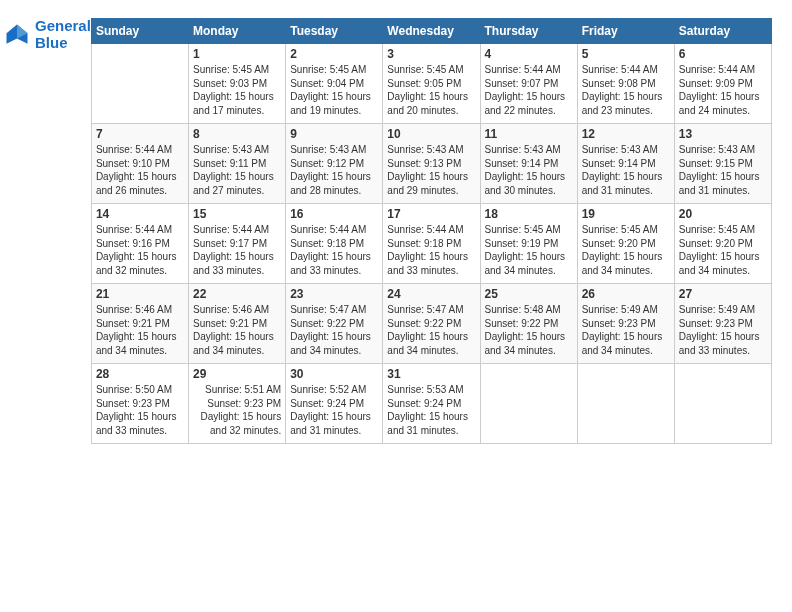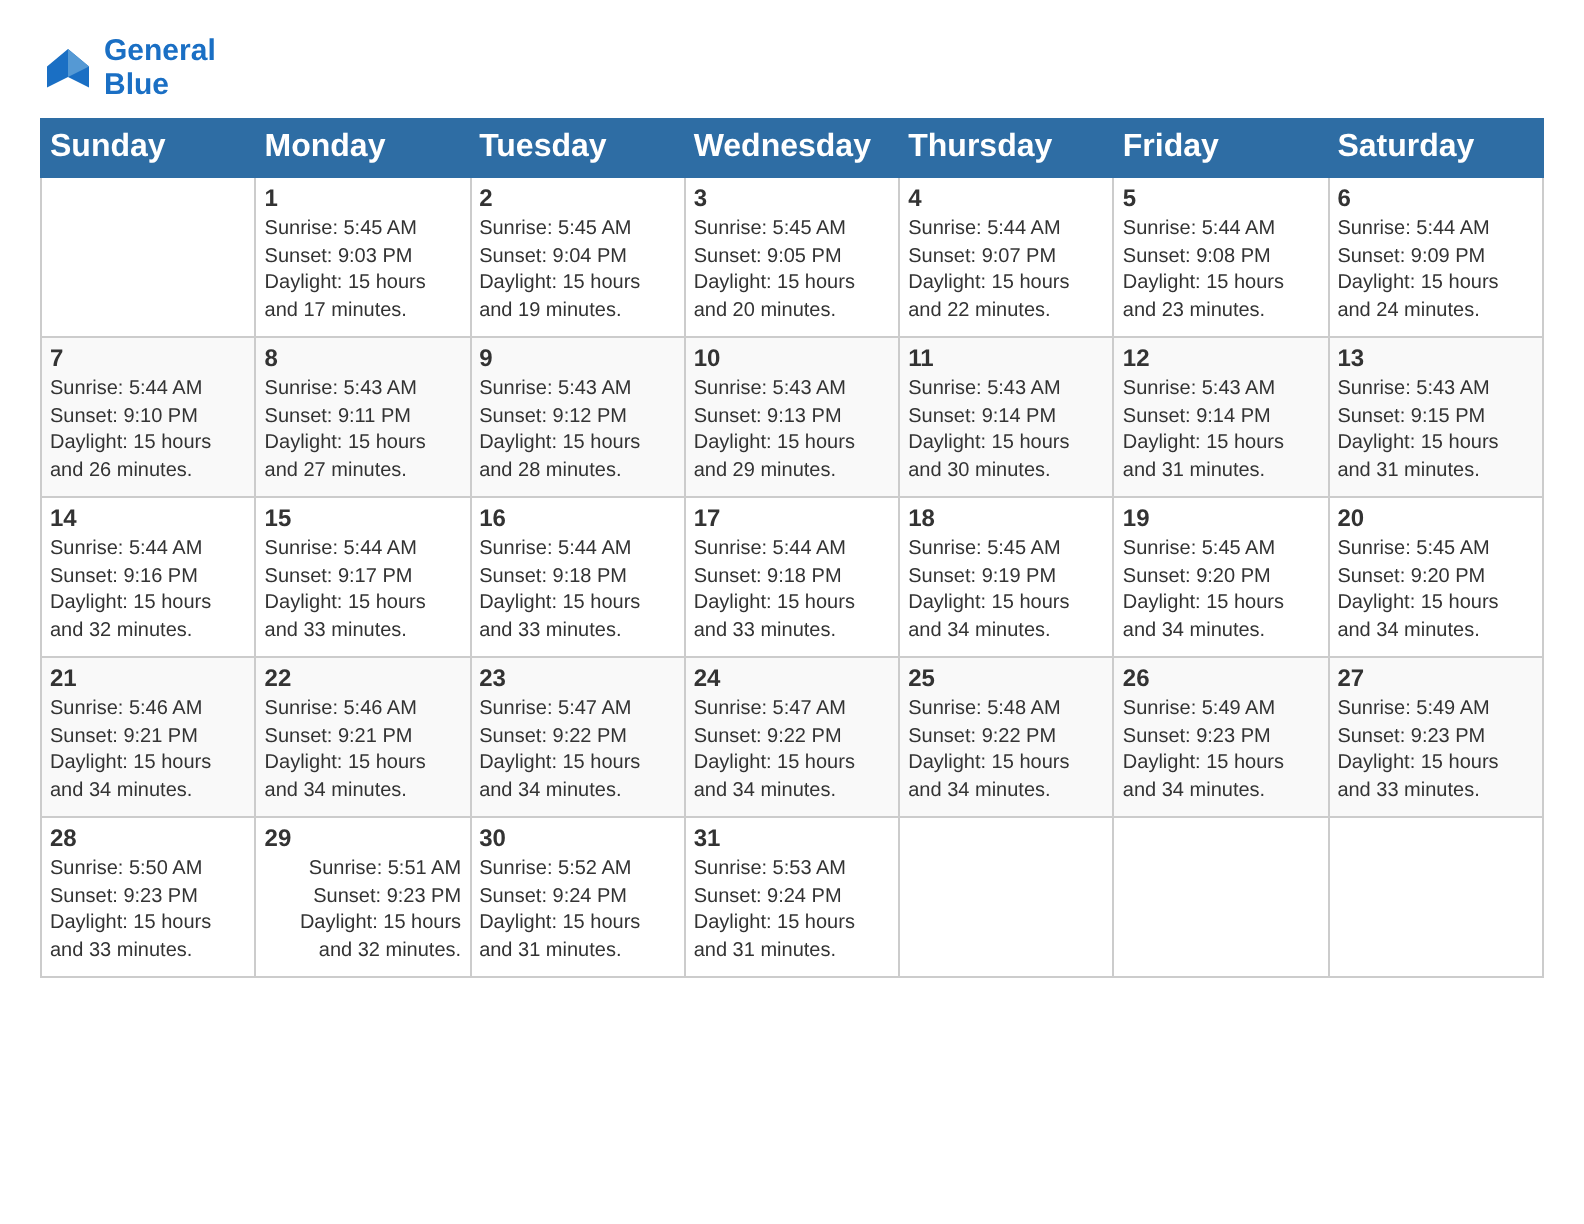--- a/index.html
+++ b/index.html
@@ -13,9 +13,8 @@
     .page {
       width: 792px;
       height: 436px;
-      padding: 18px 20px 12px 20px;
+      padding: 18px 20px 12px 3px;
       display: flex;
-      flex-direction: column;
     }
     .header {
       display: flex;

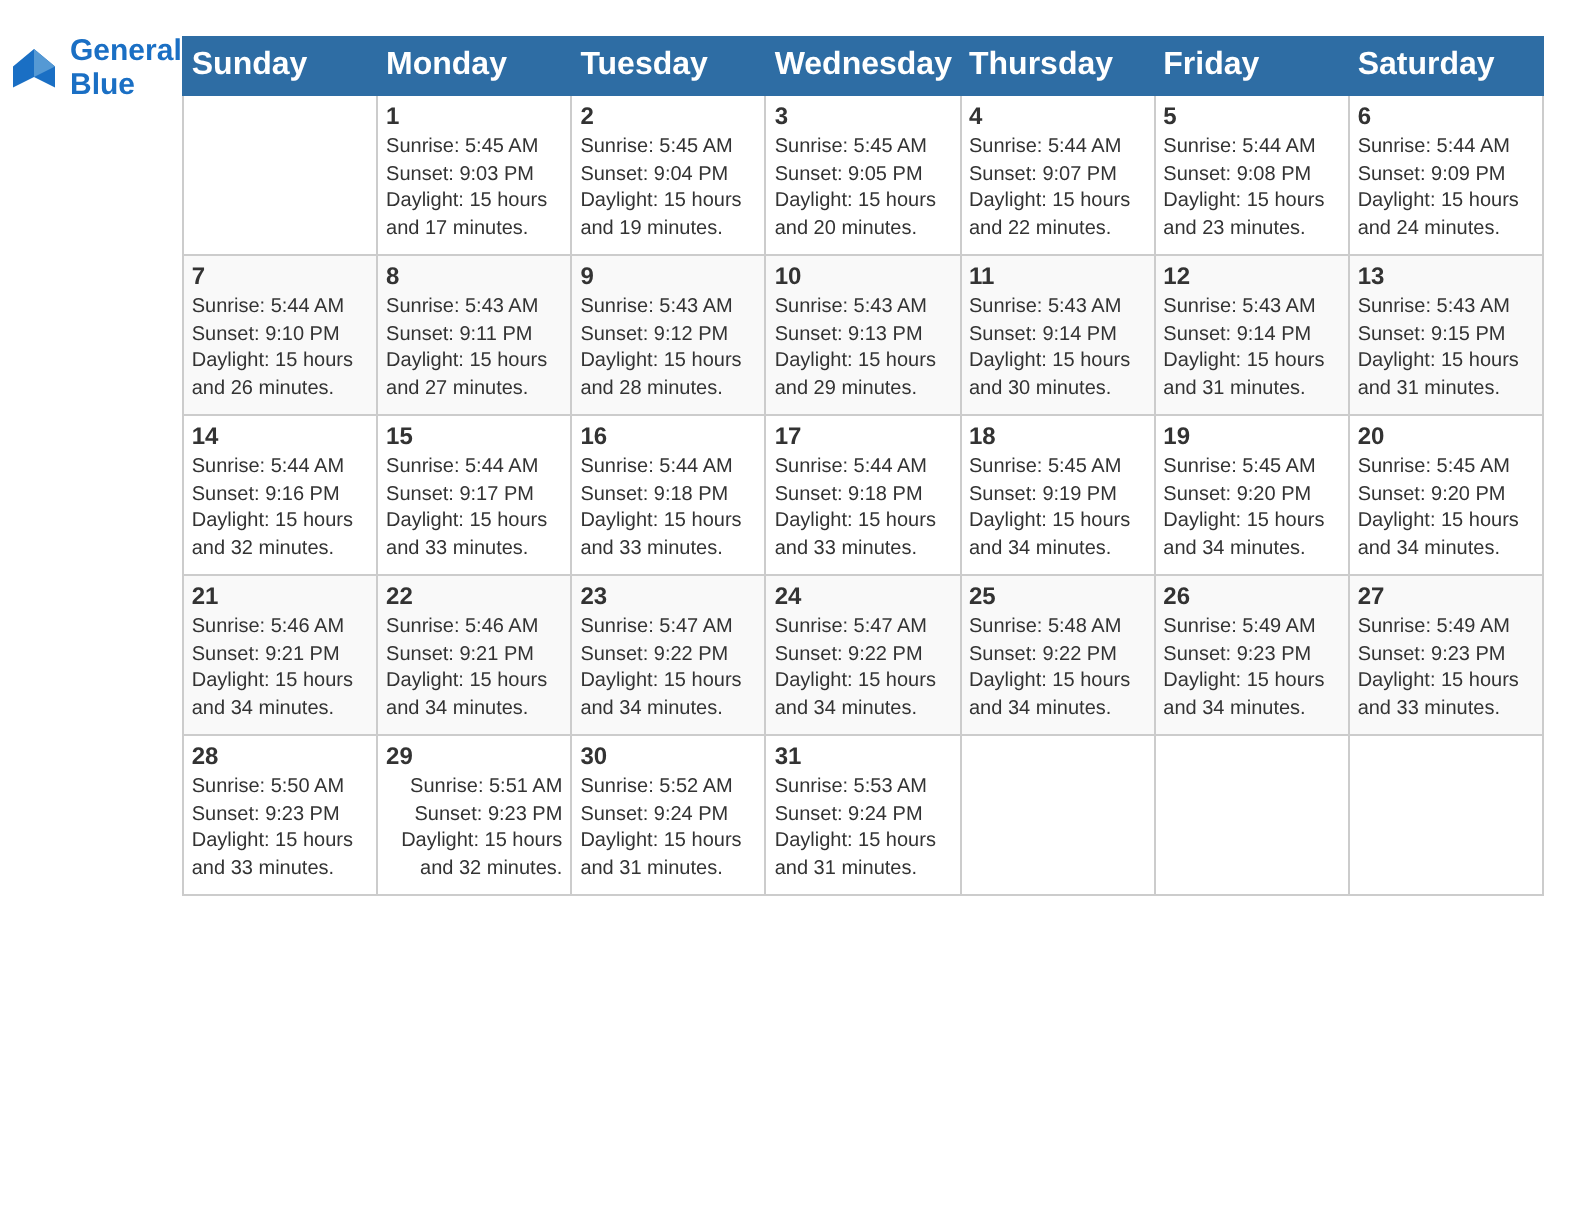--- a/index.html
+++ b/index.html
@@ -64,7 +64,7 @@
     .calendar th {
       background: #2e6da4;
       color: #fff;
-      font-size: 16px;
+      font-size: 12px;
       font-weight: bold;
       padding: 5px 4px;
       text-align: left;

